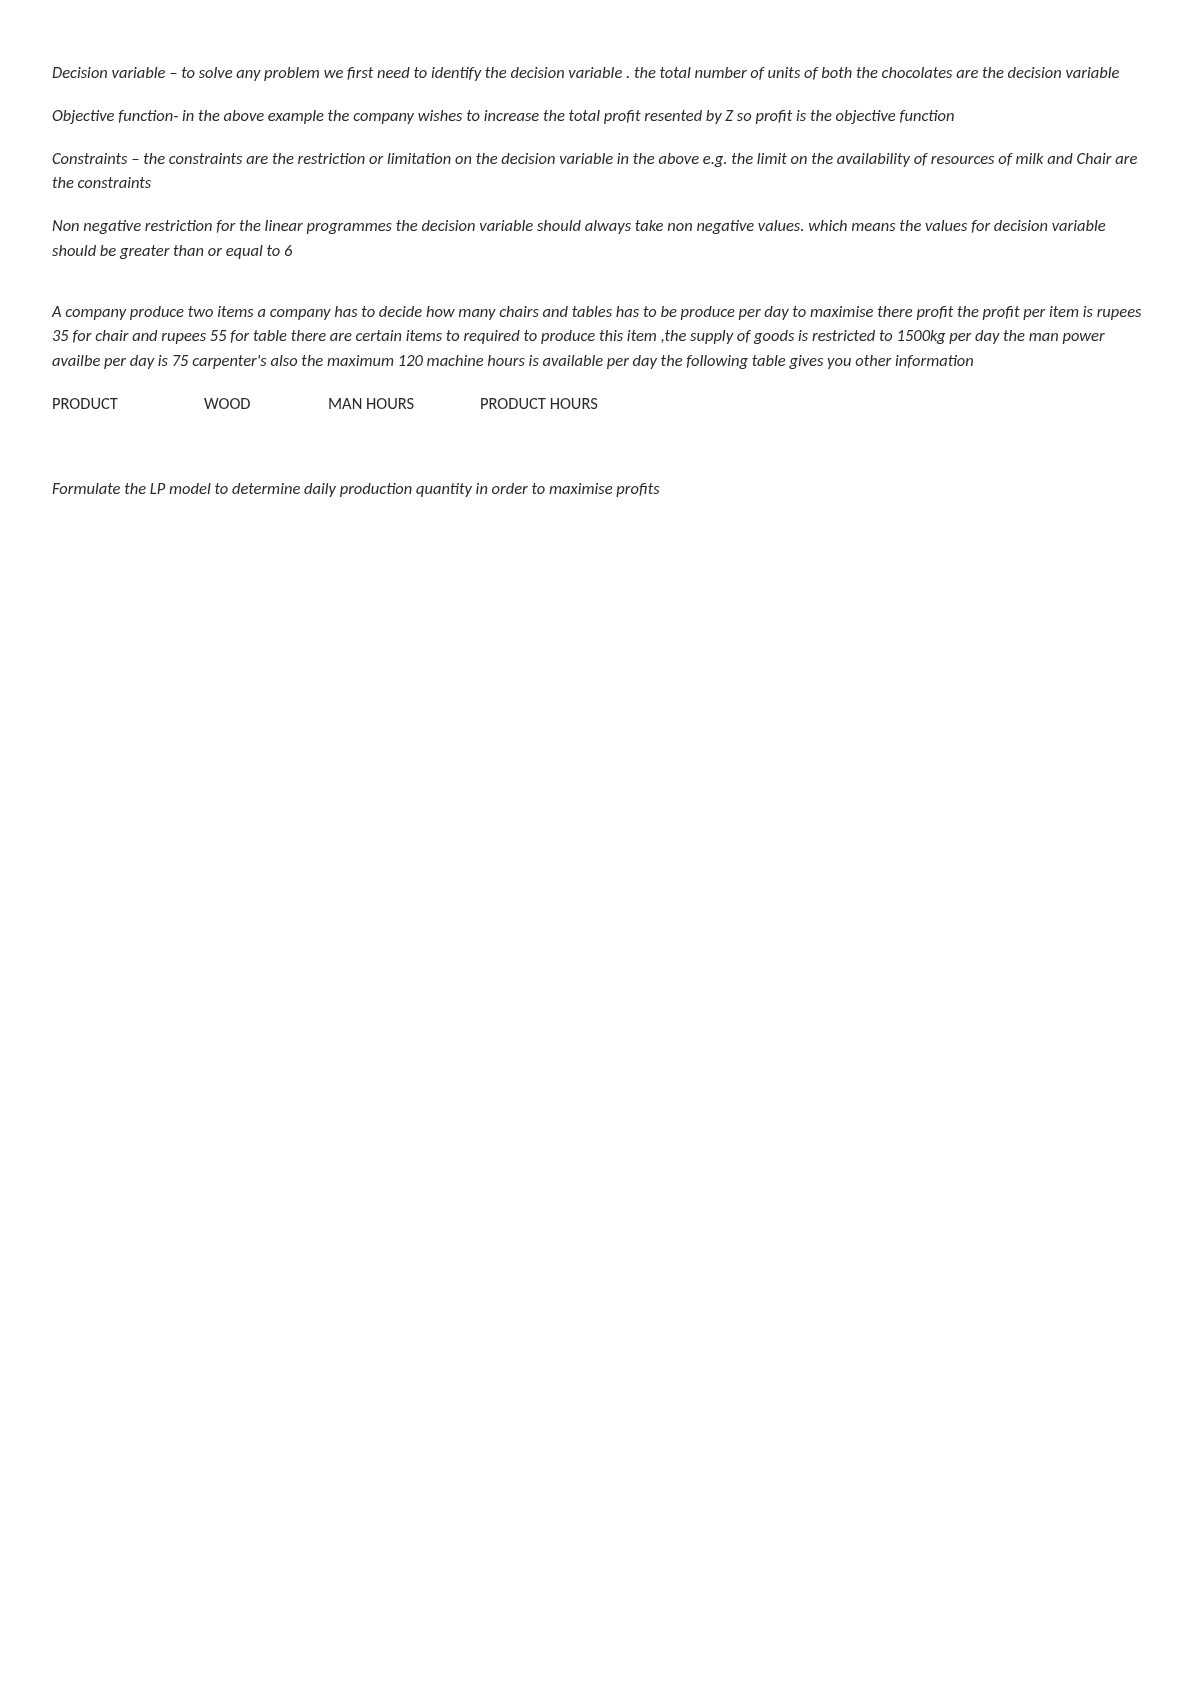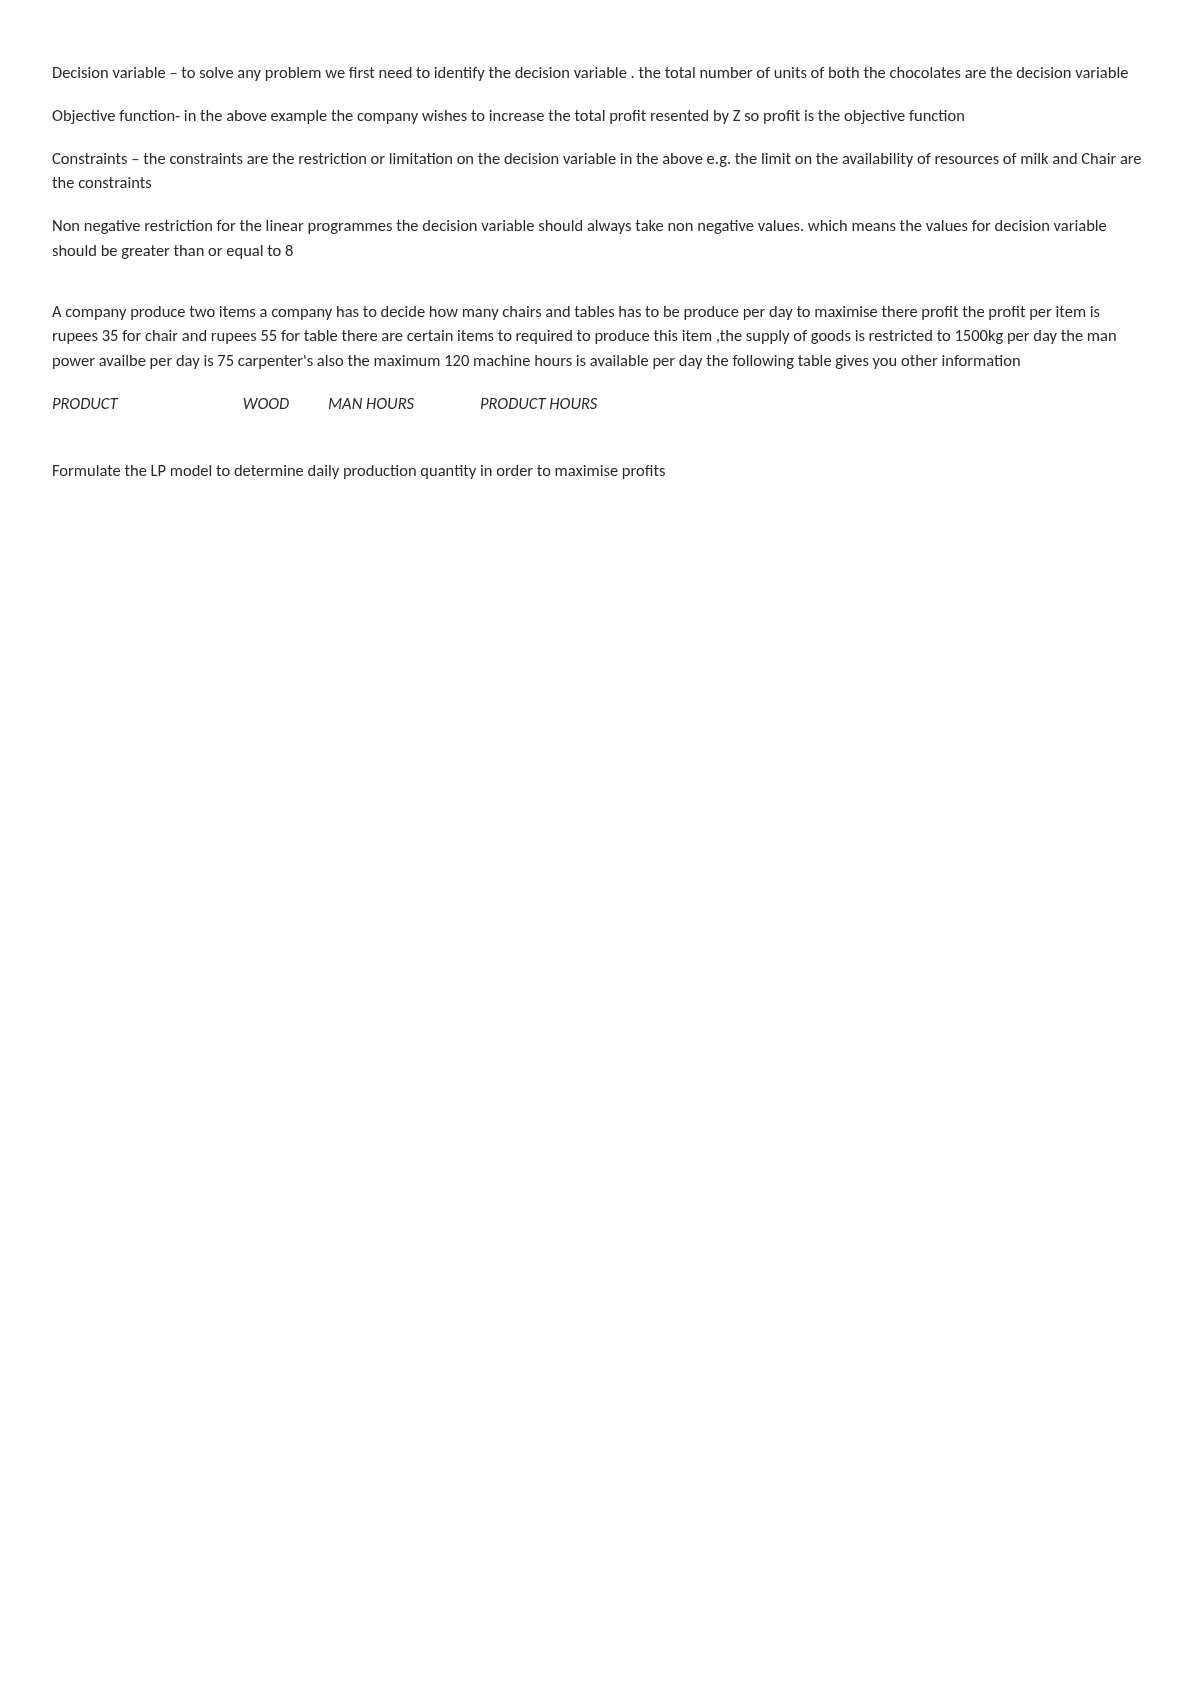--- a/index.html
+++ b/index.html
@@ -19,6 +19,7 @@
     }
     p {
       margin-bottom: 18px;
+      font-style: italic;
     }
     .para-spacer {
       margin-bottom: 36px;

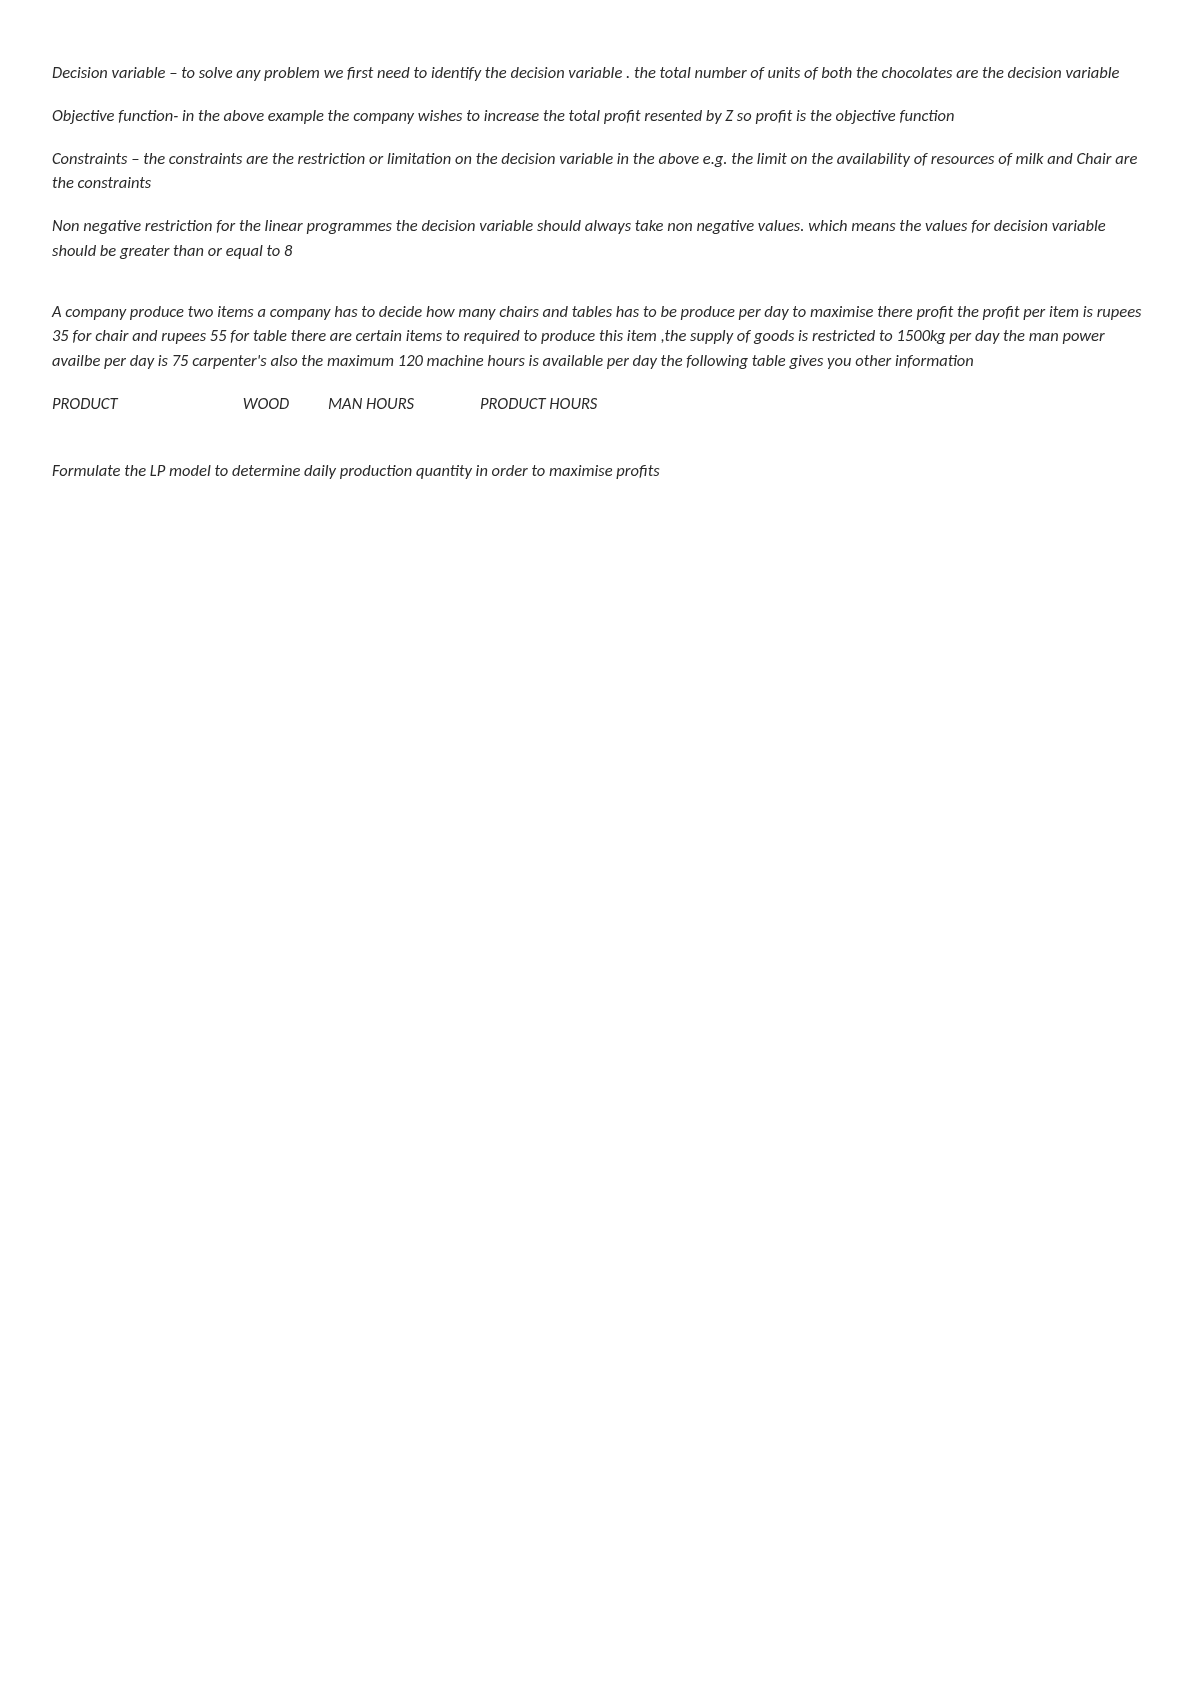--- a/index.html
+++ b/index.html
@@ -56,7 +56,7 @@
 
 <p>Constraints – the constraints are the restriction or limitation on the decision variable in the above e.g. the limit on the availability of resources of milk and Chair are the constraints</p>
 
-<p class="para-spacer">Non negative restriction for the linear programmes the decision variable should always take non negative values. which means the values for decision variable should be greater than or equal to 8</p>
+<p class="para-spacer">Non negative restriction for the linear programmes the decision variable should always take non negative values. which means the values for decision variable should be greater than or equal to 6</p>
 
 <p>A company produce two items a company has to decide how many chairs and tables has to be produce per day to maximise there profit the profit per item is rupees 35 for chair and rupees 55 for table there are certain items to required to produce this item ,the supply of goods is restricted to 1500kg per day the man power availbe  per day is 75 carpenter's also the maximum 120 machine hours is available per day the following table gives you other information</p>
 

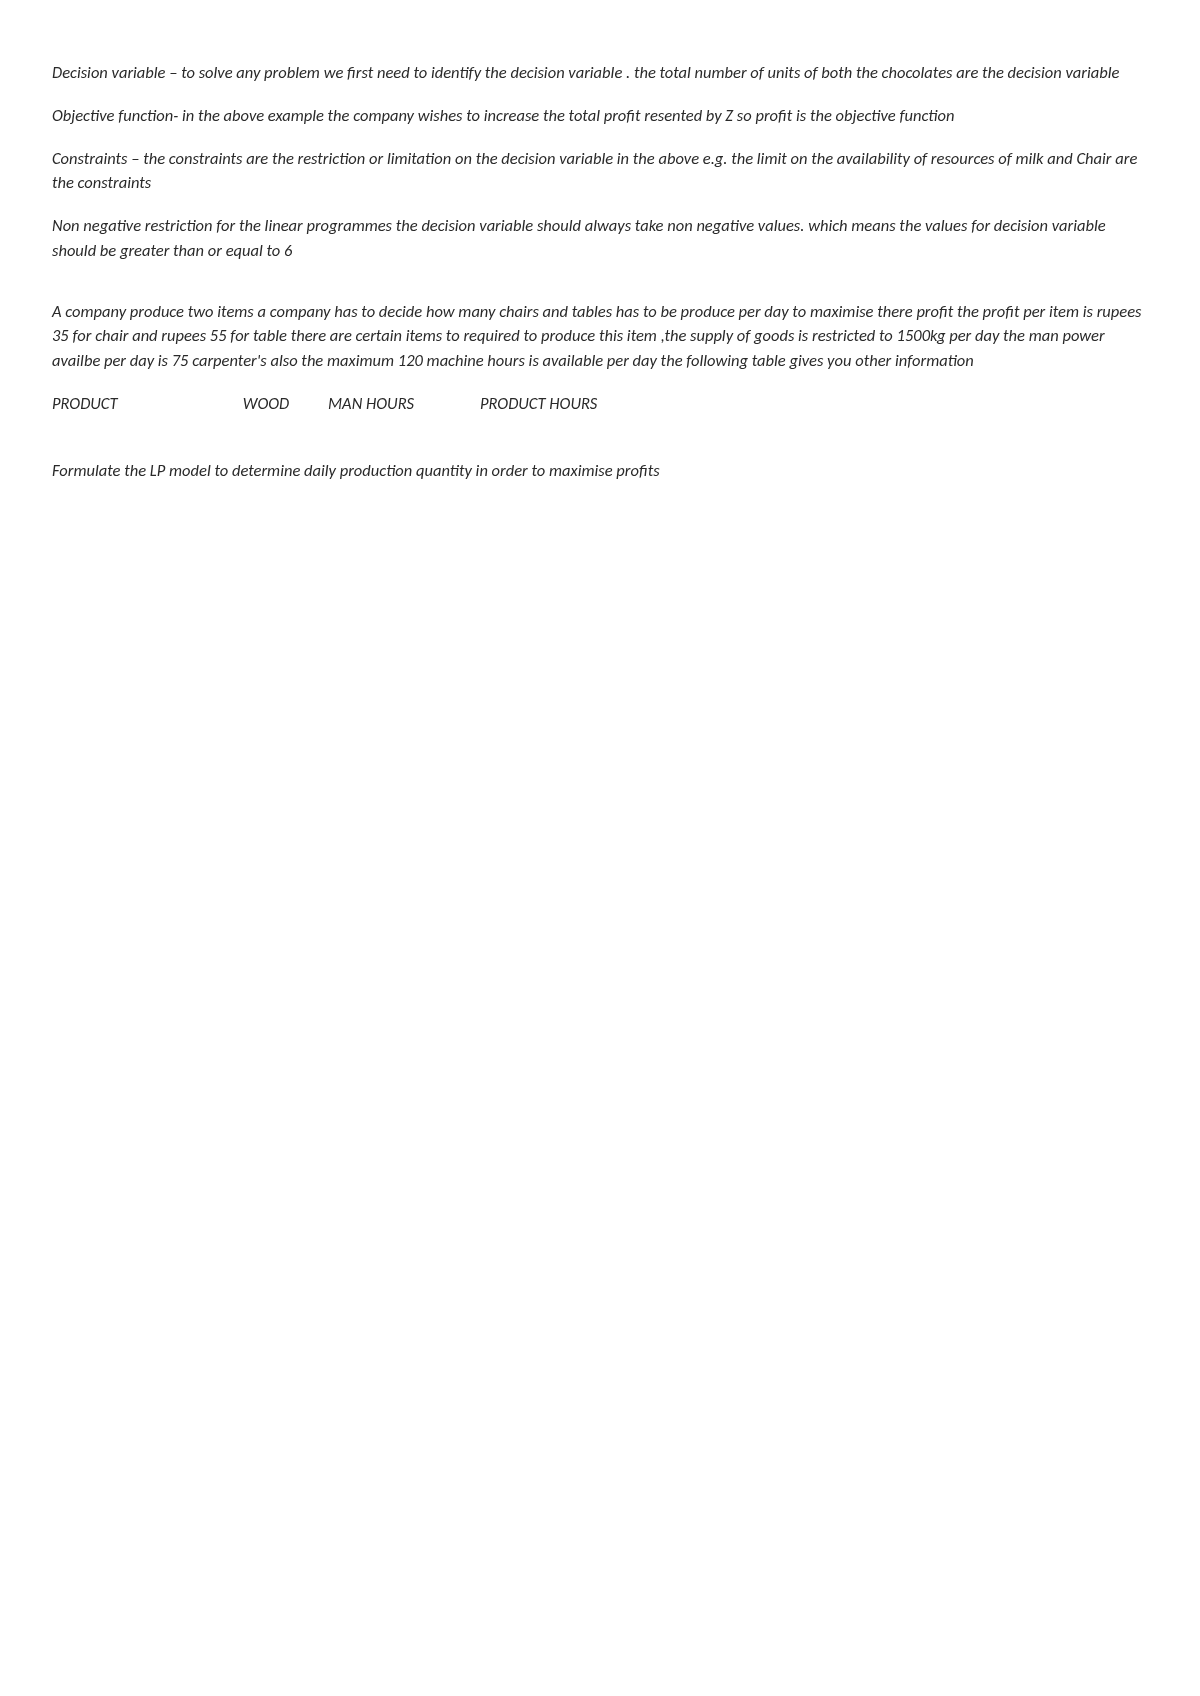--- a/index.html
+++ b/index.html
@@ -26,8 +26,7 @@
     }
     .table {
       margin-top: 8px;
-      margin-bottom: 42px;
-      font-style: italic;
+      margin-bottom: 60px;
     }
     .table-row {
       display: flex;

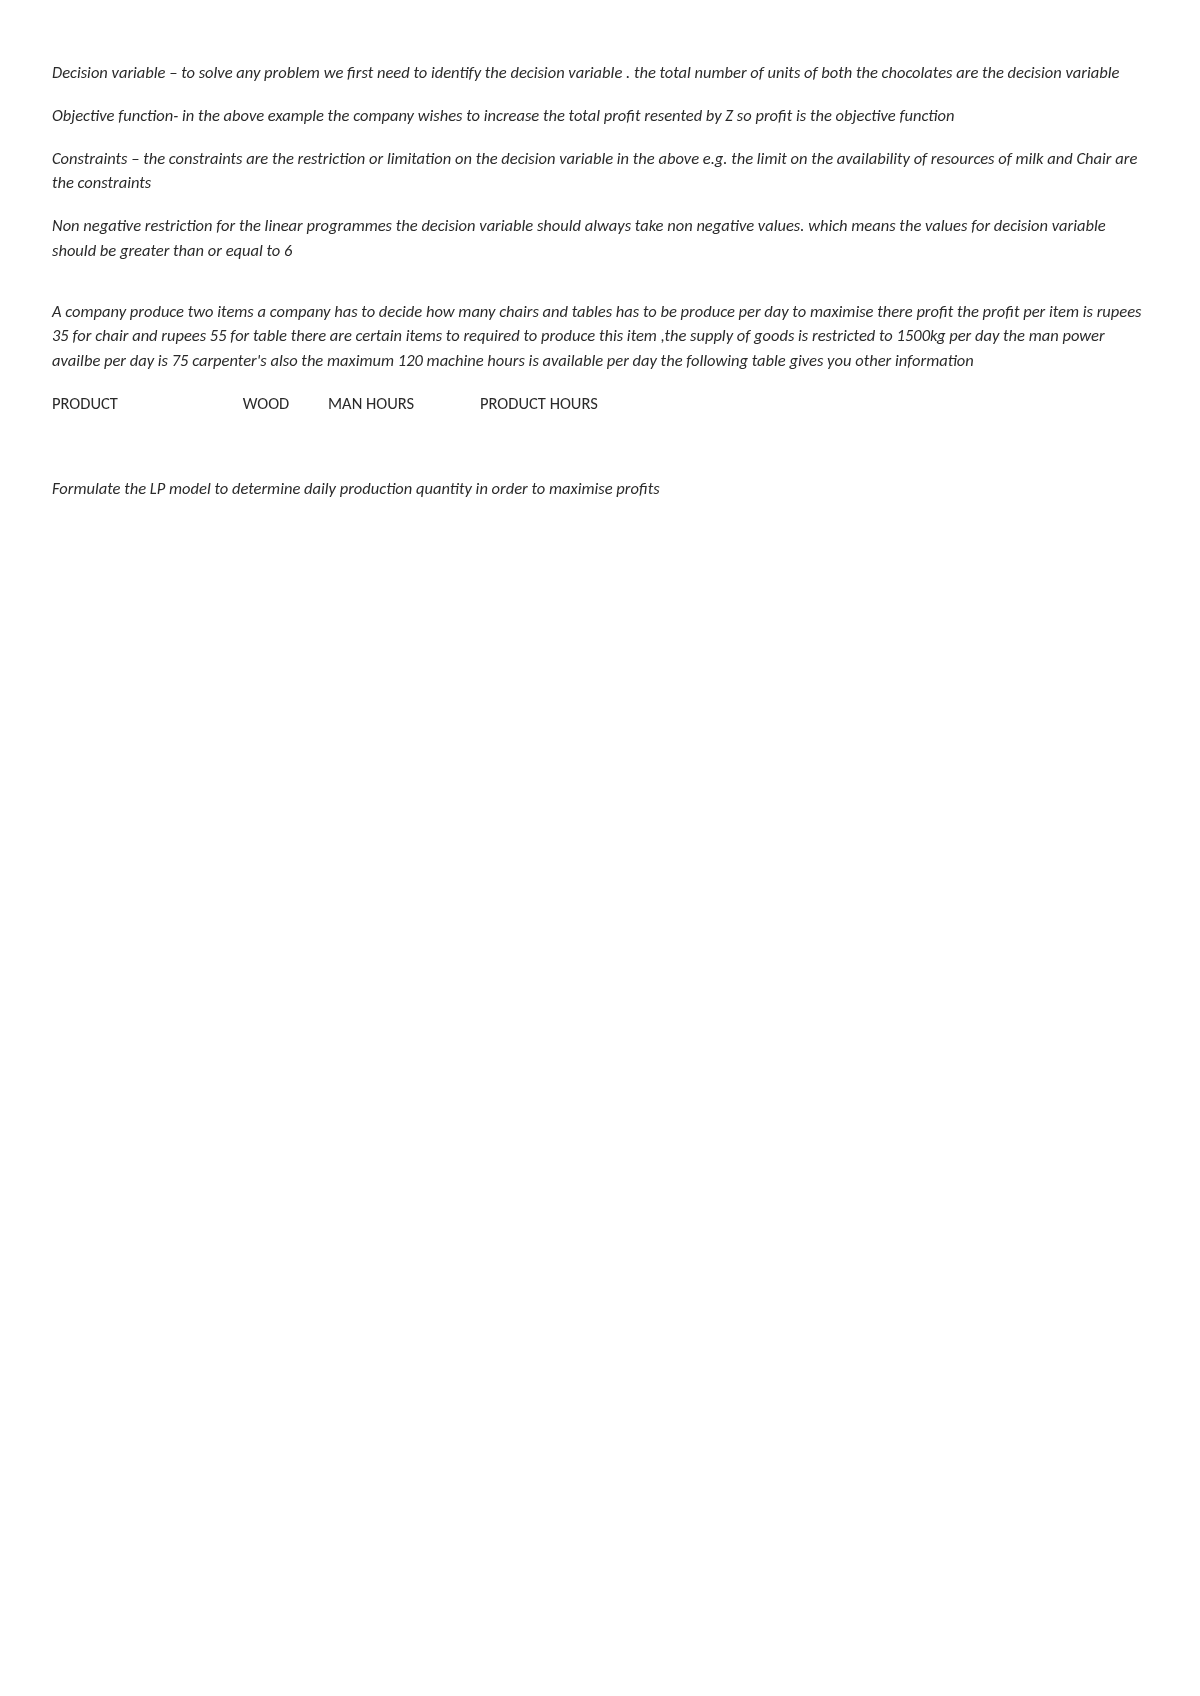--- a/index.html
+++ b/index.html
@@ -37,7 +37,6 @@
     }
     .col-wood {
       width: 124px;
-      text-align: center;
     }
     .col-manpower {
       width: 152px;

